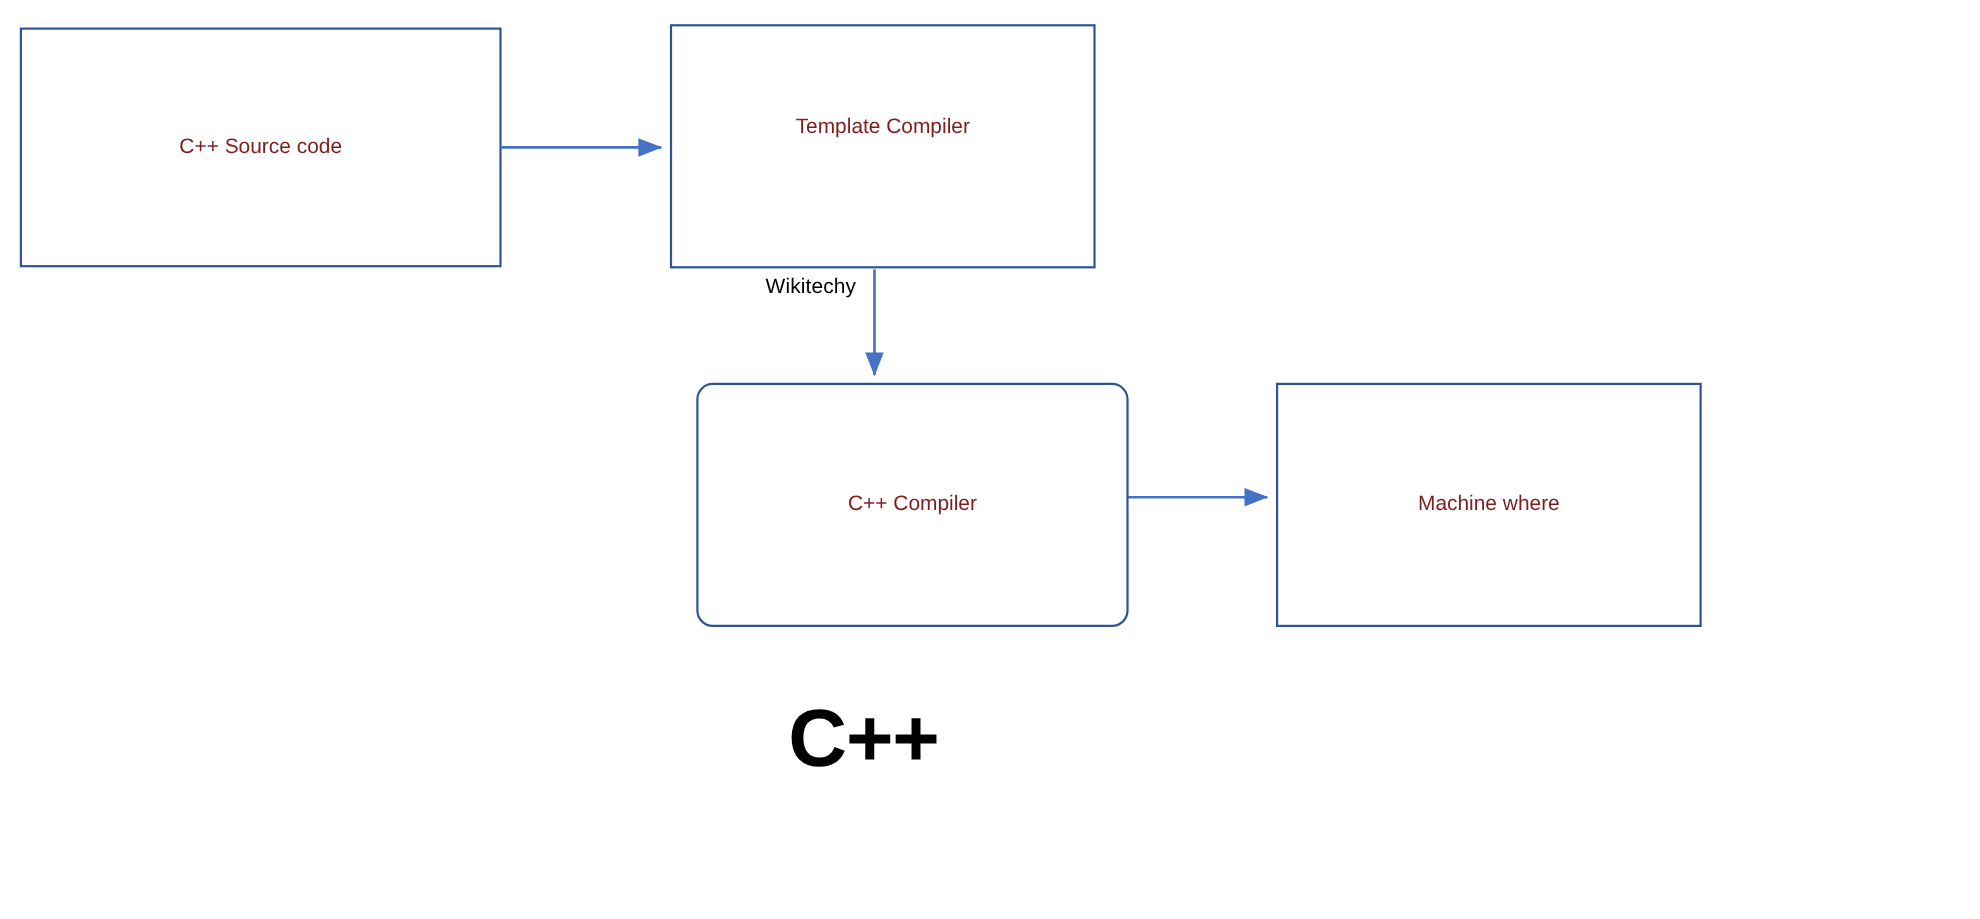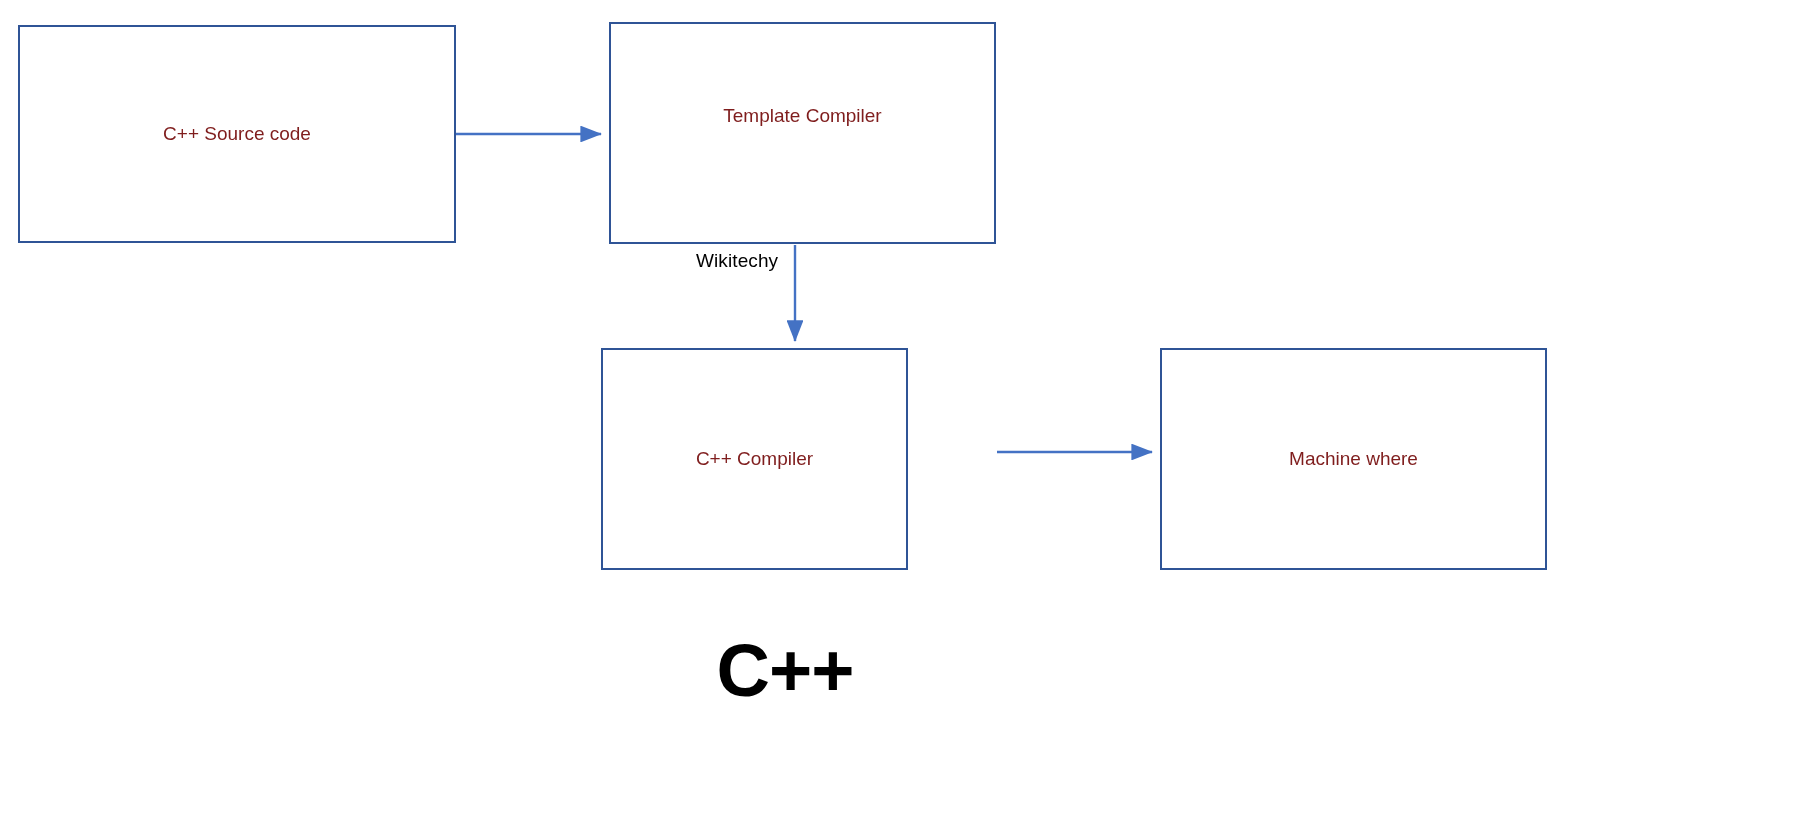--- a/index.html
+++ b/index.html
@@ -47,7 +47,7 @@
   
   #node-source   { left: 18px;   top: 25px;  width: 438px; height: 218px; justify-content: center; }
   #node-template { left: 609px;  top: 22px;  width: 387px; height: 222px; }
-  #node-cxx      { left: 601px;  top: 348px; width: 307px; height: 222px; }
+  #node-cxx      { left: 633px;  top: 348px; width: 393px; height: 222px; border-radius: 15px; }
   #node-machine  { left: 1160px; top: 348px; width: 387px; height: 222px; }
 
   

